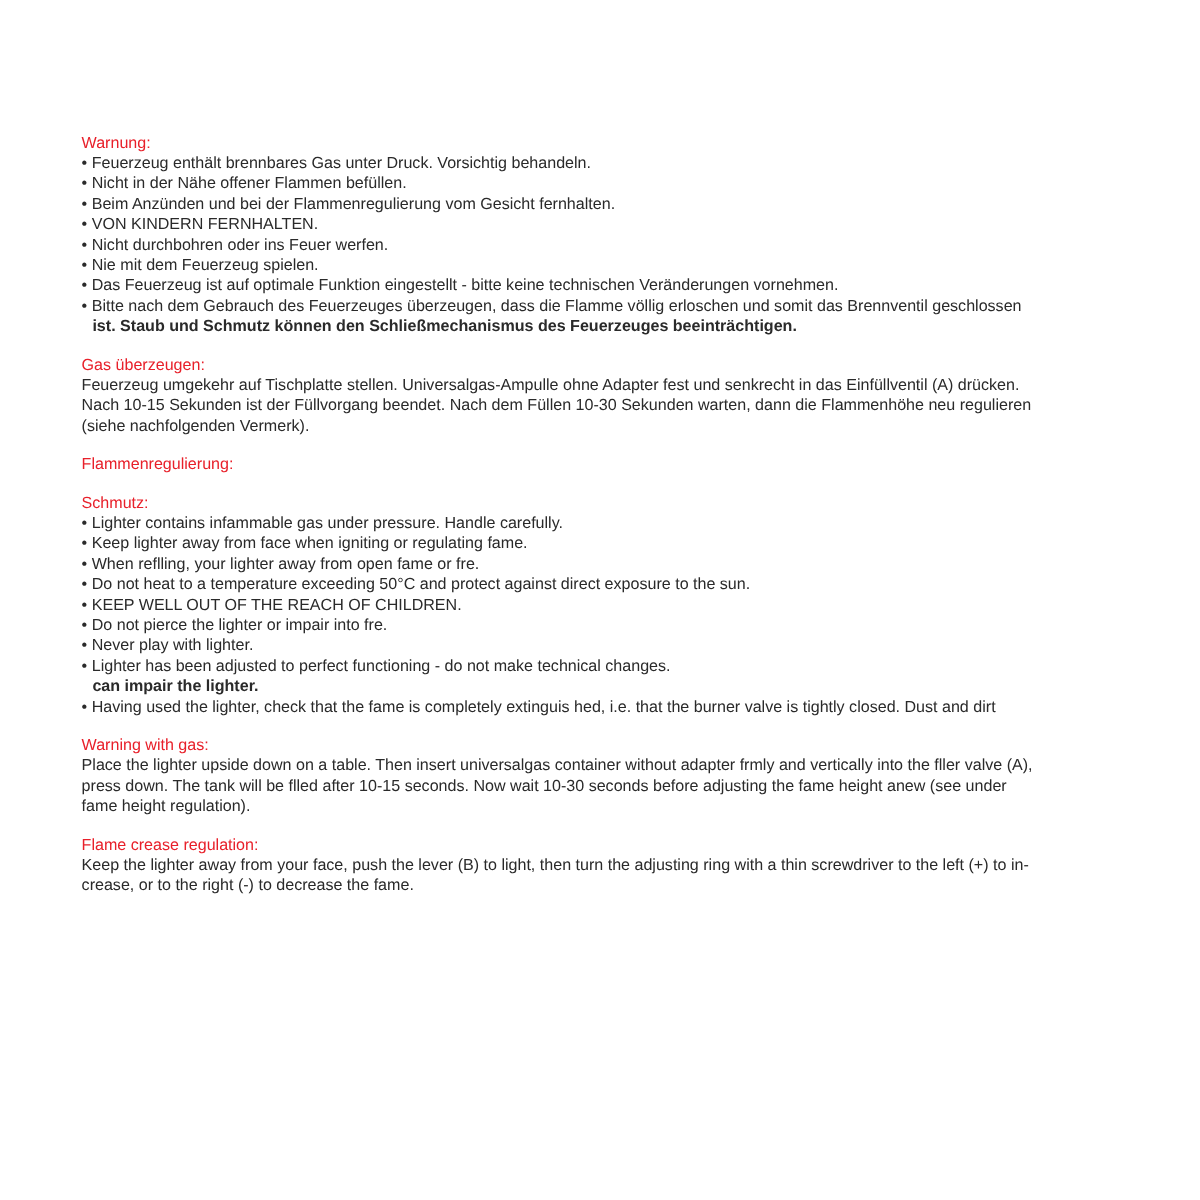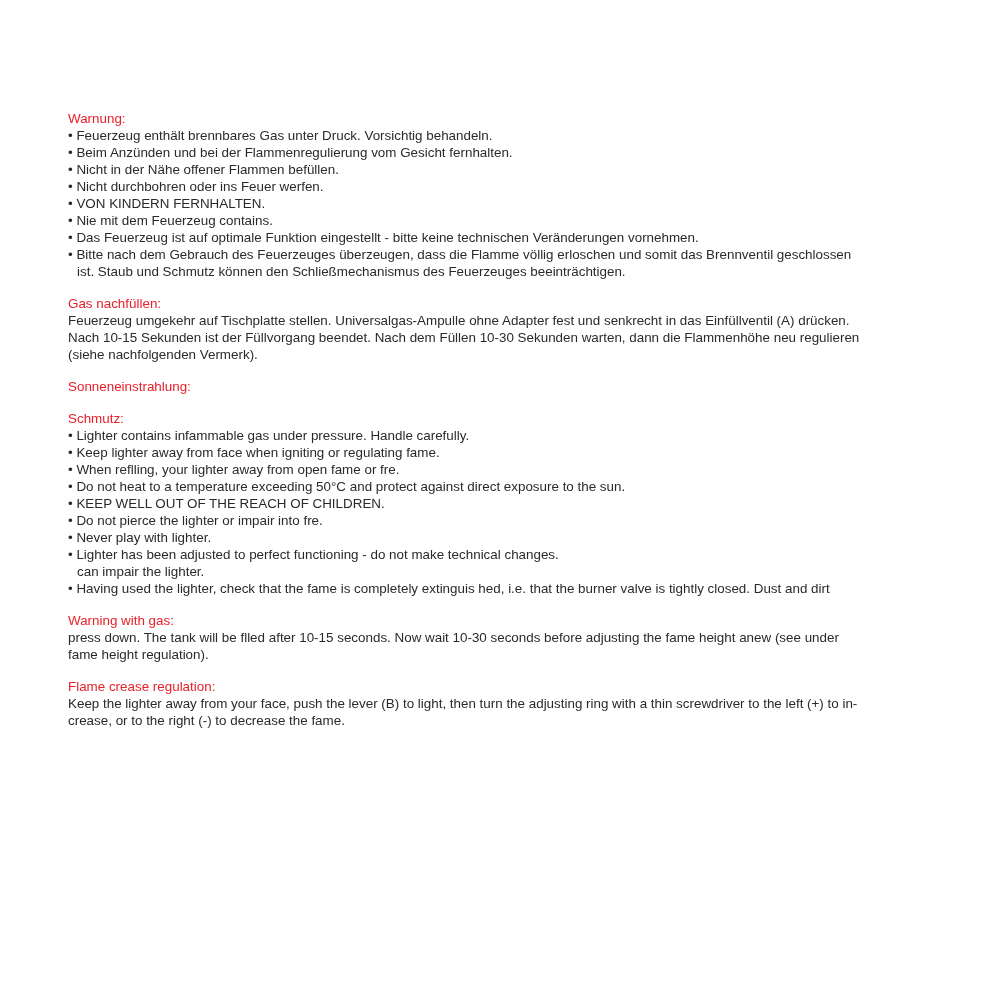--- a/index.html
+++ b/index.html
@@ -49,8 +49,8 @@
     <h2 class="heading">Warnung:</h2>
     <div>
         <div class="line">• Feuerzeug enthält brennbares Gas unter Druck. Vorsichtig behandeln.</div>
+        <div class="line">• Nicht in der Nähe offener Flammen befüllen.</div>
         <div class="line">• Beim Anzünden und bei der Flammenregulierung vom Gesicht fernhalten.</div>
-        <div class="line">• Nicht in der Nähe offener Flammen befüllen.</div>
         <div class="line">• Nicht durchbohren oder ins Feuer werfen.</div>
         <div class="line">• VON KINDERN FERNHALTEN.</div>
         <div class="line">• Nie mit dem Feuerzeug contains.</div>

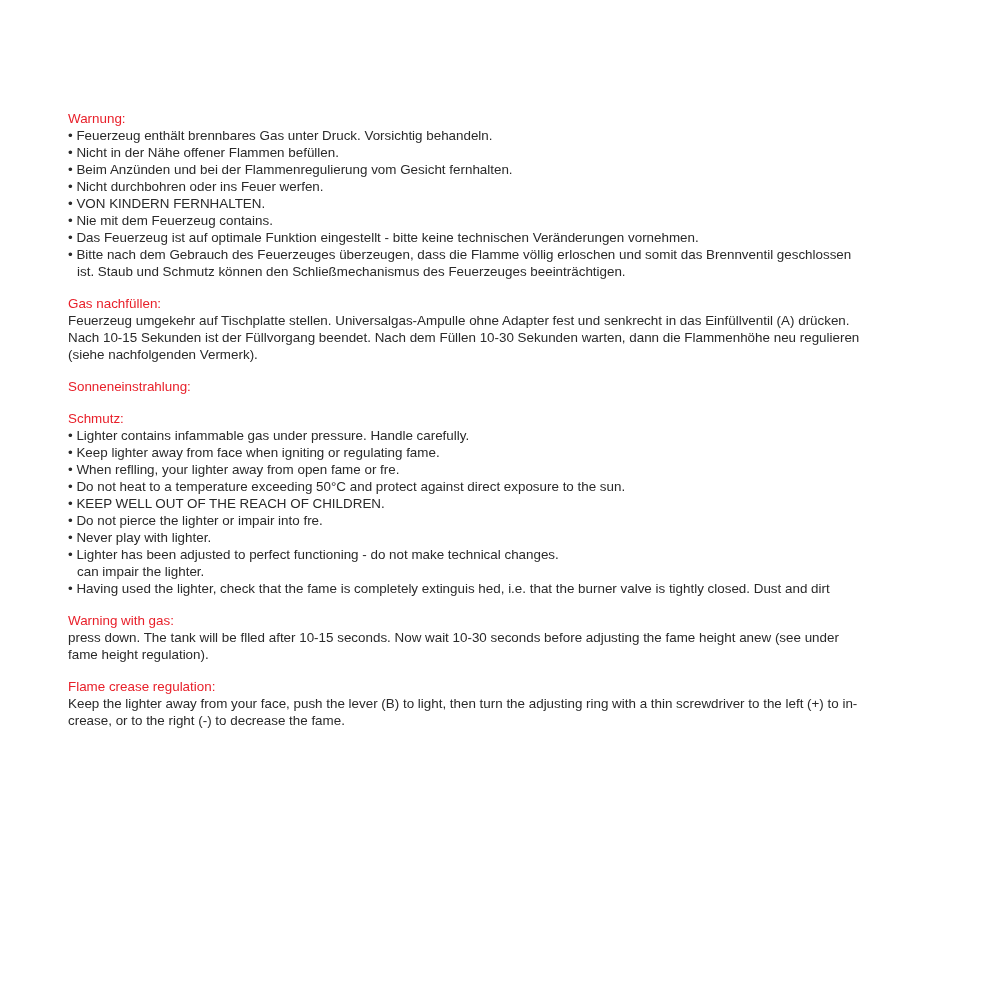--- a/index.html
+++ b/index.html
@@ -51,8 +51,8 @@
         <div class="line">• Feuerzeug enthält brennbares Gas unter Druck. Vorsichtig behandeln.</div>
         <div class="line">• Nicht in der Nähe offener Flammen befüllen.</div>
         <div class="line">• Beim Anzünden und bei der Flammenregulierung vom Gesicht fernhalten.</div>
+        <div class="line">• VON KINDERN FERNHALTEN.</div>
         <div class="line">• Nicht durchbohren oder ins Feuer werfen.</div>
-        <div class="line">• VON KINDERN FERNHALTEN.</div>
         <div class="line">• Nie mit dem Feuerzeug contains.</div>
         <div class="line">• Das Feuerzeug ist auf optimale Funktion eingestellt - bitte keine technischen Veränderungen vornehmen.</div>
         <div class="line">• Bitte nach dem Gebrauch des Feuerzeuges überzeugen, dass die Flamme völlig erloschen und somit das Brennventil geschlossen</div>

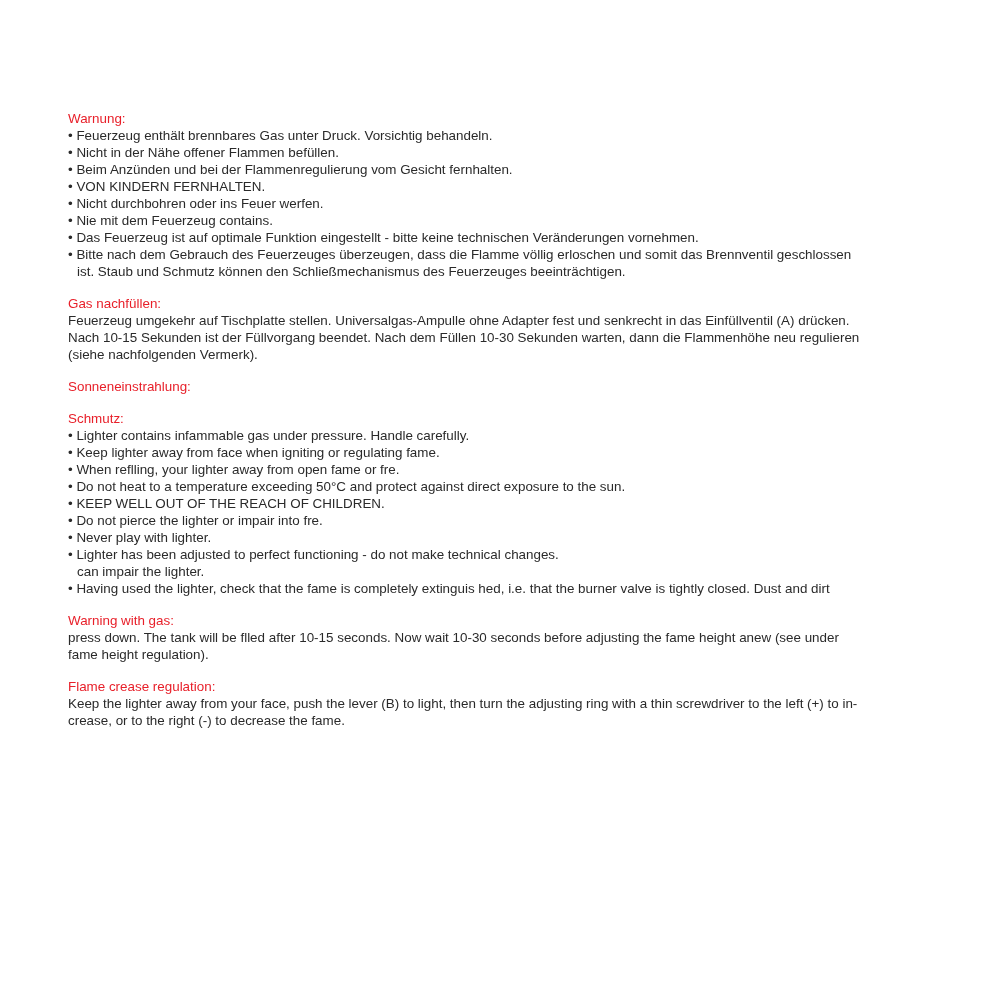--- a/index.html
+++ b/index.html
@@ -53,7 +53,7 @@
         <div class="line">• Beim Anzünden und bei der Flammenregulierung vom Gesicht fernhalten.</div>
         <div class="line">• VON KINDERN FERNHALTEN.</div>
         <div class="line">• Nicht durchbohren oder ins Feuer werfen.</div>
-        <div class="line">• Nie mit dem Feuerzeug contains.</div>
+        <div class="line">• Nie mit dem Feuerzeug spielen.</div>
         <div class="line">• Das Feuerzeug ist auf optimale Funktion eingestellt - bitte keine technischen Veränderungen vornehmen.</div>
         <div class="line">• Bitte nach dem Gebrauch des Feuerzeuges überzeugen, dass die Flamme völlig erloschen und somit das Brennventil geschlossen</div>
         <div class="line indent">ist. Staub und Schmutz können den Schließmechanismus des Feuerzeuges beeinträchtigen.</div>

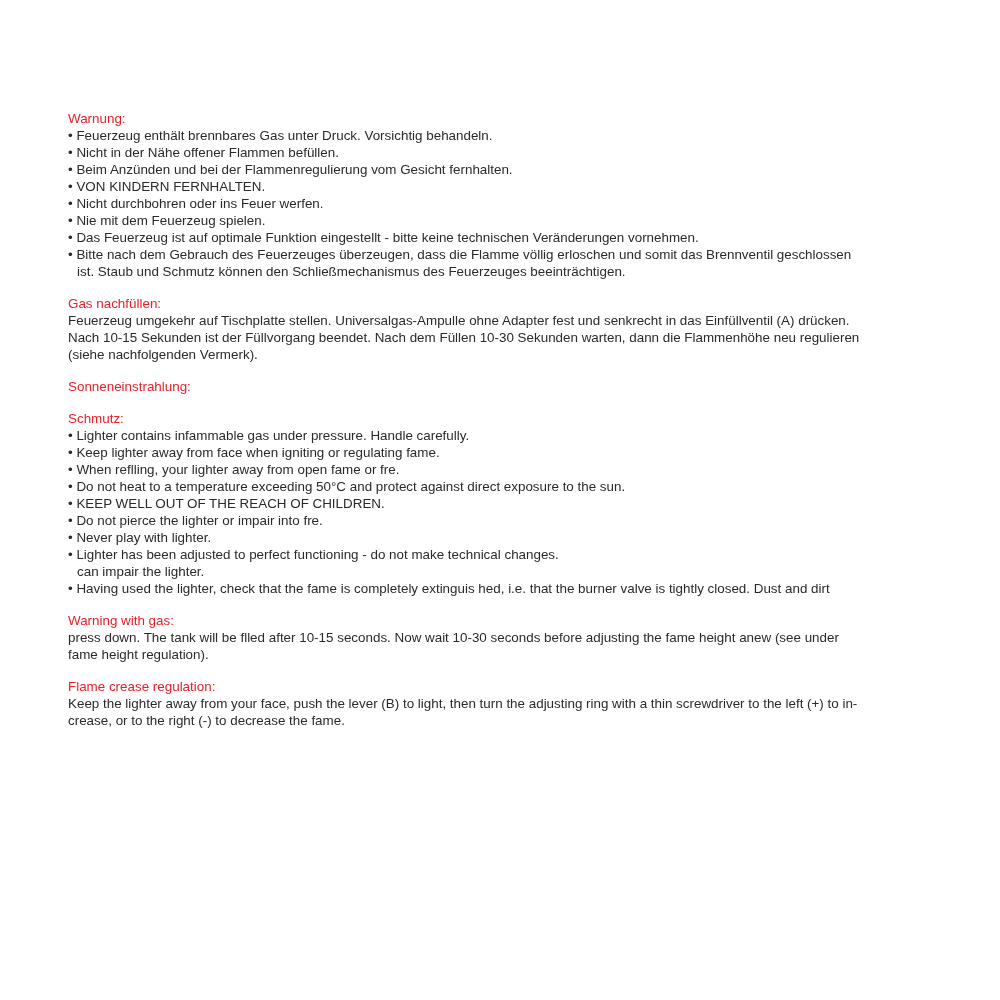--- a/index.html
+++ b/index.html
@@ -39,6 +39,7 @@
   }
   .line.indent {
     padding-left: 9px;
+    font-weight: bold;
   }
 </style>
 </head>

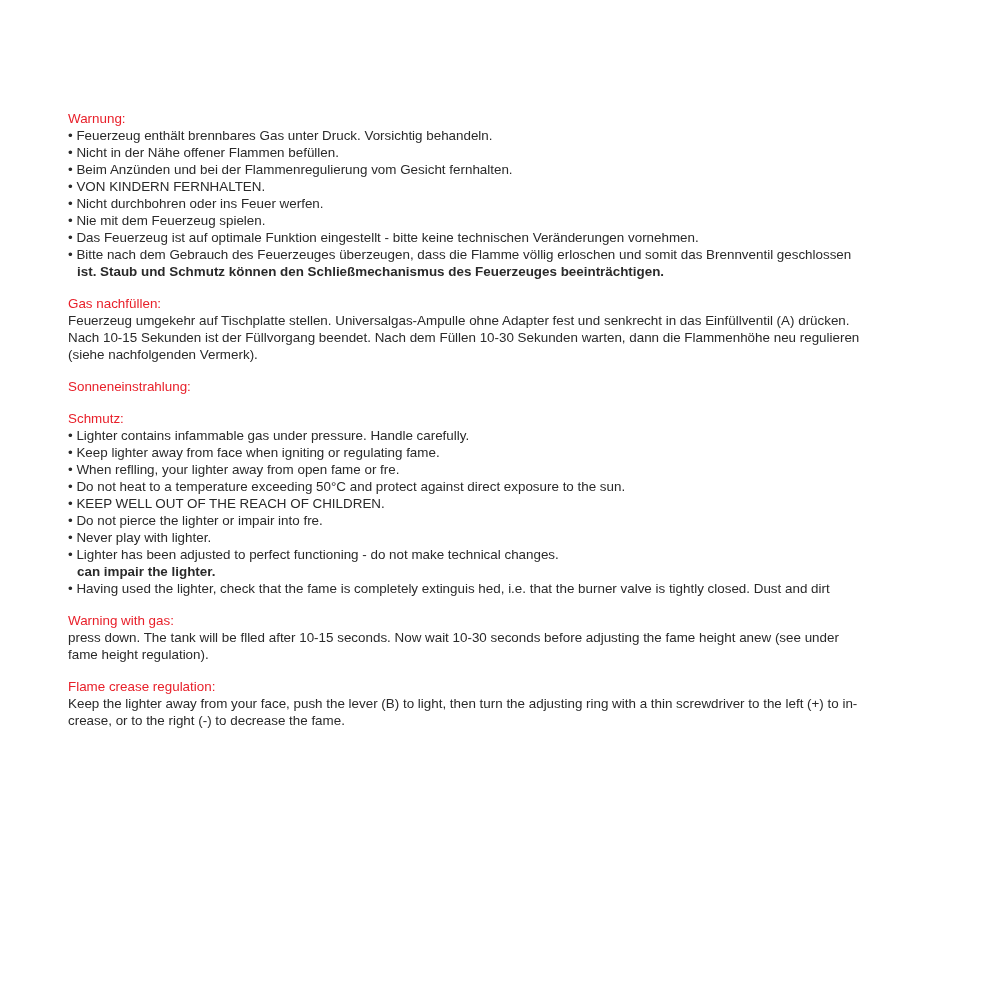--- a/index.html
+++ b/index.html
@@ -62,7 +62,7 @@
   </section>
 
   <section class="section">
-    <h2 class="heading">Gas nachfüllen:</h2>
+    <h2 class="heading">Gas überzeugen:</h2>
     <div>
         <div class="line">Feuerzeug umgekehr auf Tischplatte stellen. Universalgas-Ampulle ohne Adapter fest und senkrecht in das Einfüllventil (A) drücken.</div>
         <div class="line">Nach 10-15 Sekunden ist der Füllvorgang beendet. Nach dem Füllen 10-30 Sekunden warten, dann die Flammenhöhe neu regulieren</div>

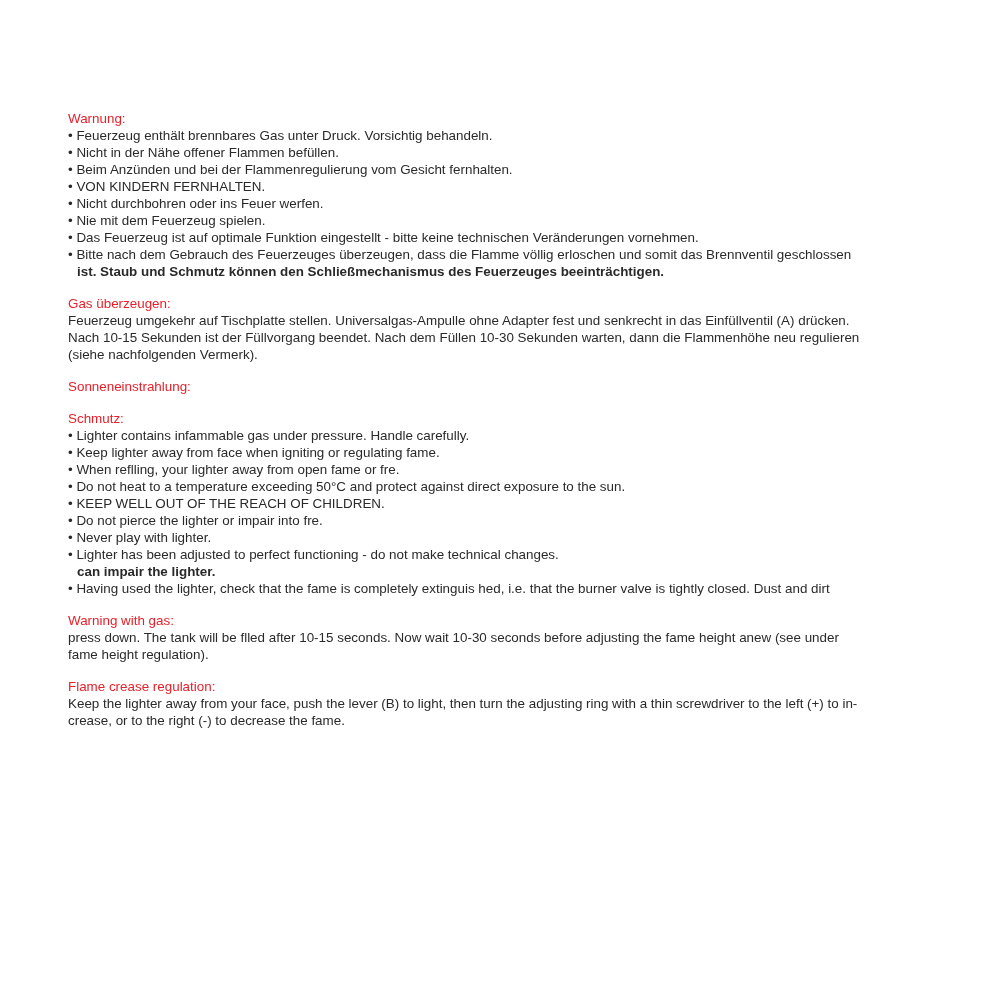--- a/index.html
+++ b/index.html
@@ -71,7 +71,7 @@
   </section>
 
   <section class="section">
-    <h2 class="heading">Sonneneinstrahlung:</h2>
+    <h2 class="heading">Flammenregulierung:</h2>
   </section>
 
   <section class="section">

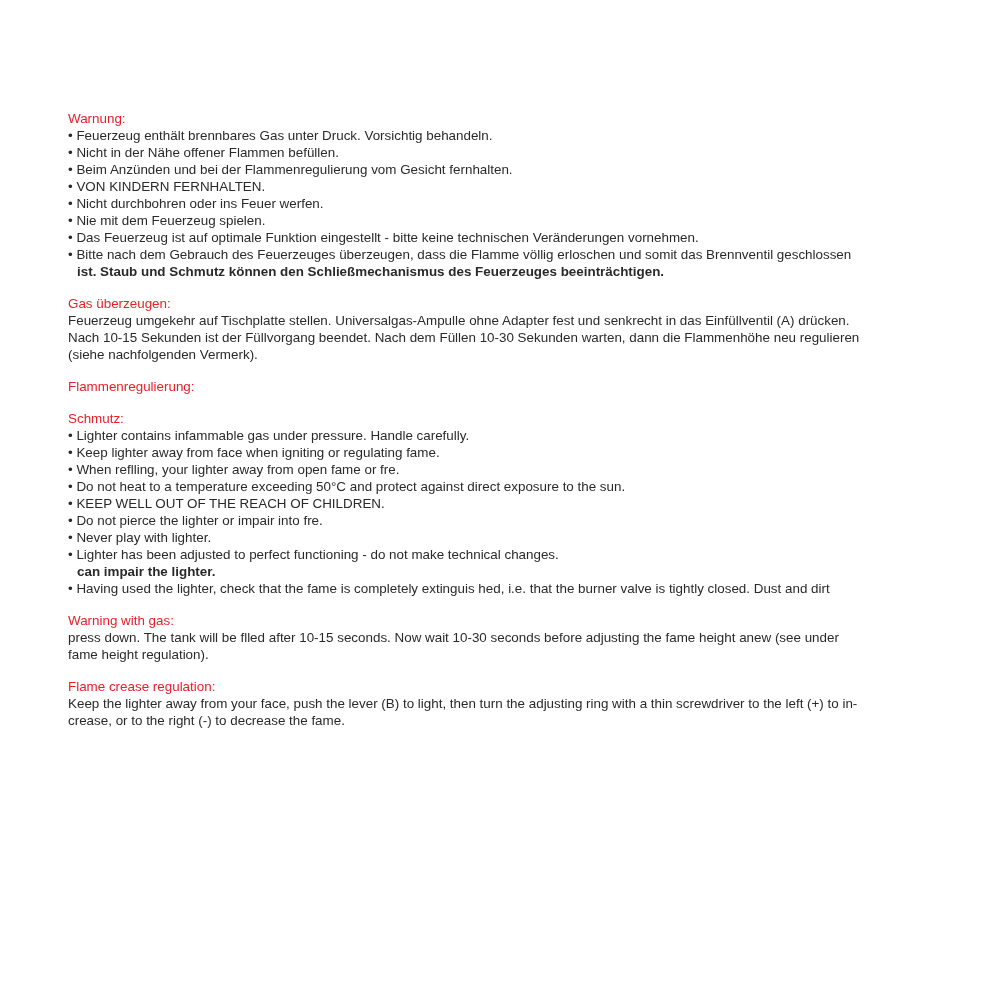--- a/index.html
+++ b/index.html
@@ -93,6 +93,7 @@
   <section class="section">
     <h2 class="heading">Warning with gas:</h2>
     <div>
+        <div class="line">Place the lighter upside down on a table. Then insert universalgas container without adapter frmly and vertically into the fller valve (A),</div>
         <div class="line">press down. The tank will be flled after 10-15 seconds. Now wait 10-30 seconds before adjusting the fame height anew (see under</div>
         <div class="line">fame height regulation).</div>
       </div>

